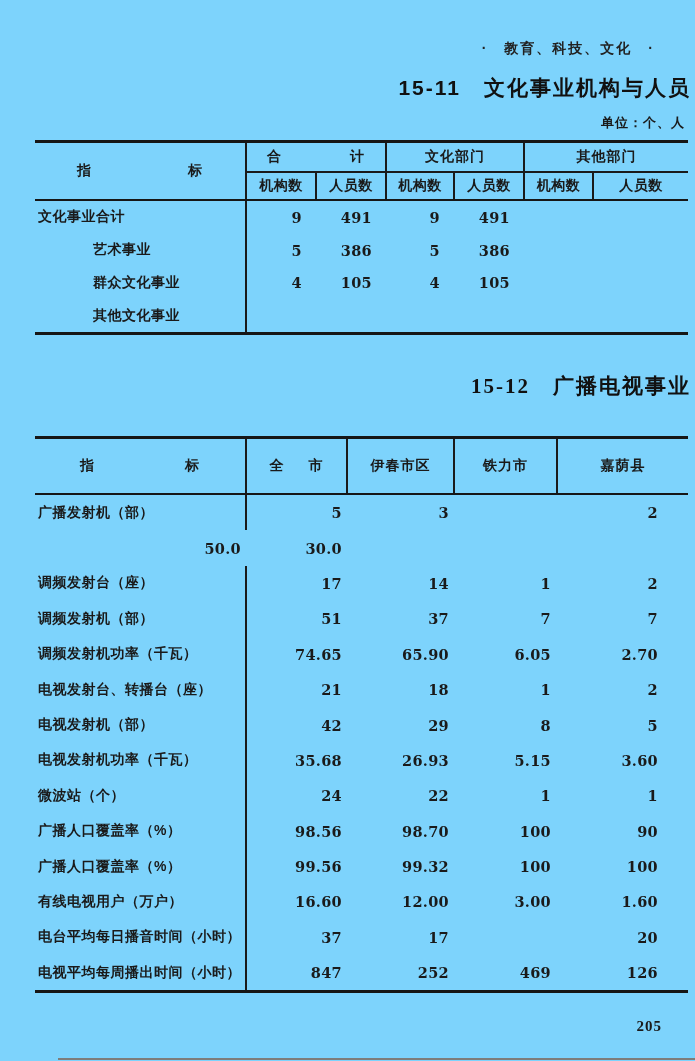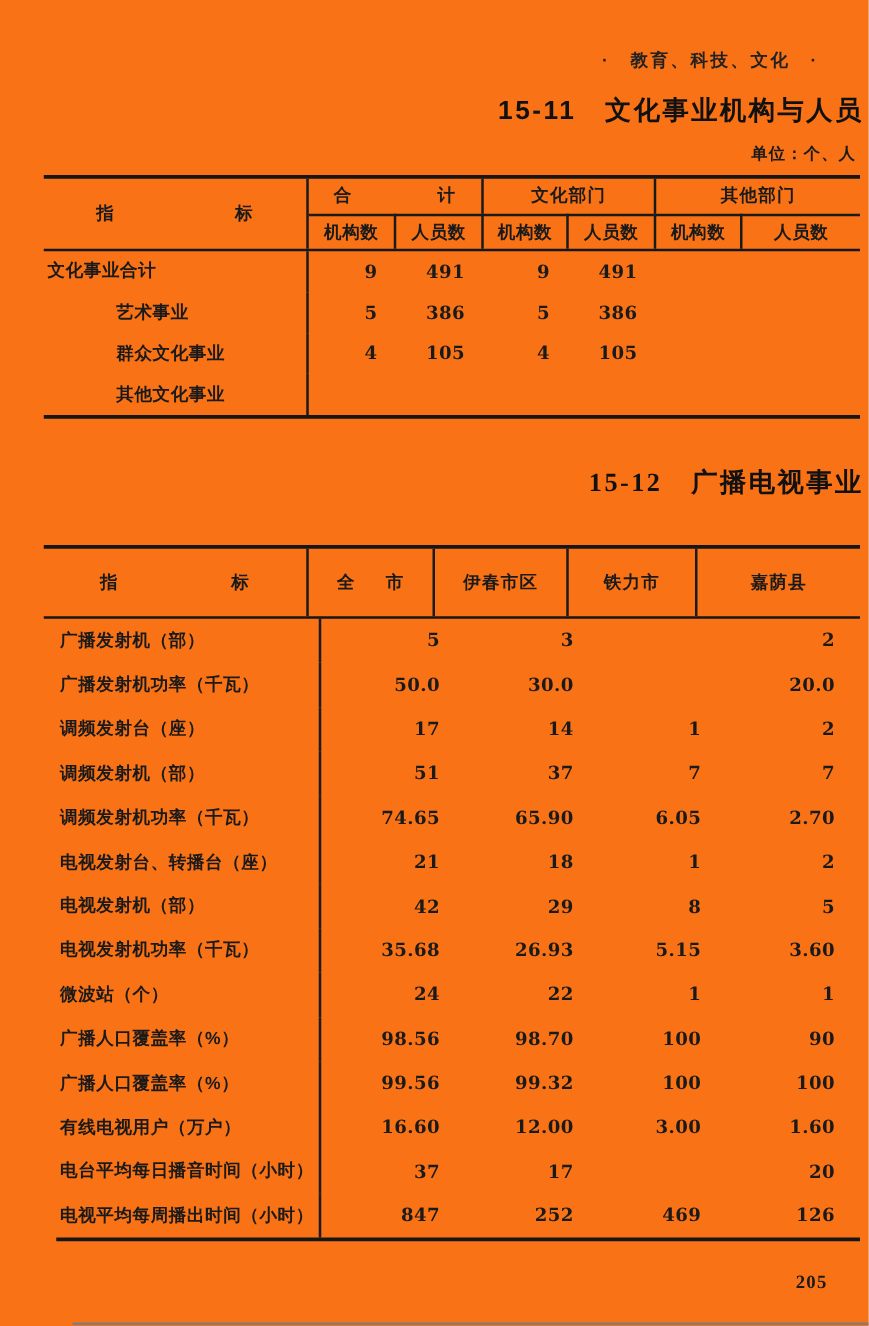--- a/index.html
+++ b/index.html
@@ -5,7 +5,7 @@
   html,body{margin:0;padding:0;background:#e8e8e6;}
   .page{
     position:relative;width:695px;height:1061px;margin:0 auto;
-    background:#f97316;color:#1a1a1a;overflow:hidden;
+    background:#7dd3fc;color:#1a1a1a;overflow:hidden;
     font-family:"Liberation Sans","DejaVu Sans",sans-serif;
   }
   .running-head{

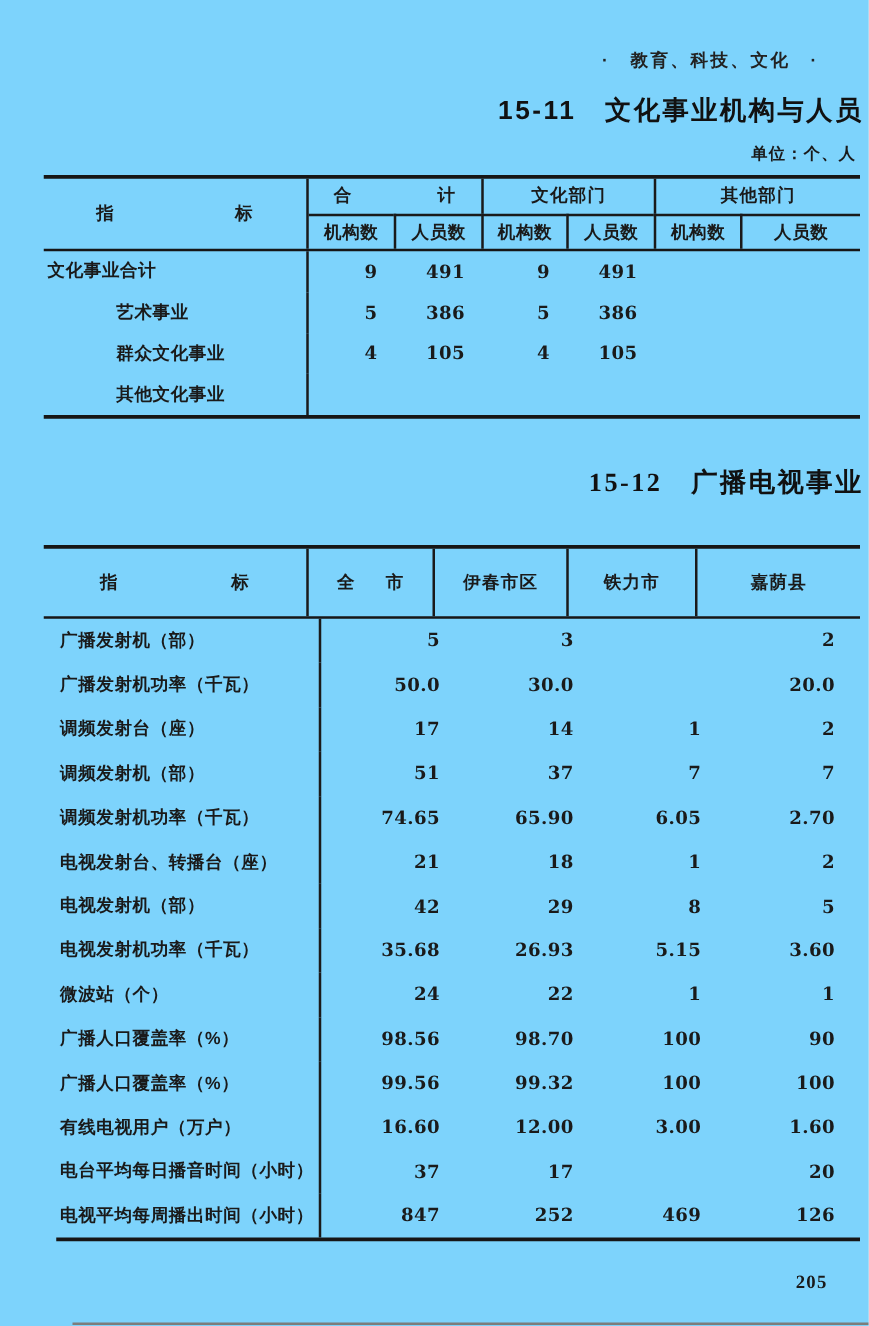--- a/index.html
+++ b/index.html
@@ -49,7 +49,7 @@
   .s6{grid-column:7;border-left:2px solid #1a1a1a;}
   
   .t2 .thead{grid-template-columns:212px 101px 107px 103px 130px;grid-template-rows:54px;}
-  .t2 .tbody{grid-template-columns:212px 101px 107px 103px 130px;grid-auto-rows:35.4px;margin-left:10px;}
+  .t2 .tbody{grid-template-columns:212px 101px 107px 103px 130px;grid-auto-rows:35.4px;}
   .t2-ind{grid-column:1;border-right:2px solid #1a1a1a;padding:0 45px;}
   .t2h{border-right:2px solid #1a1a1a;}
   .t2h.last{border-right:none;}

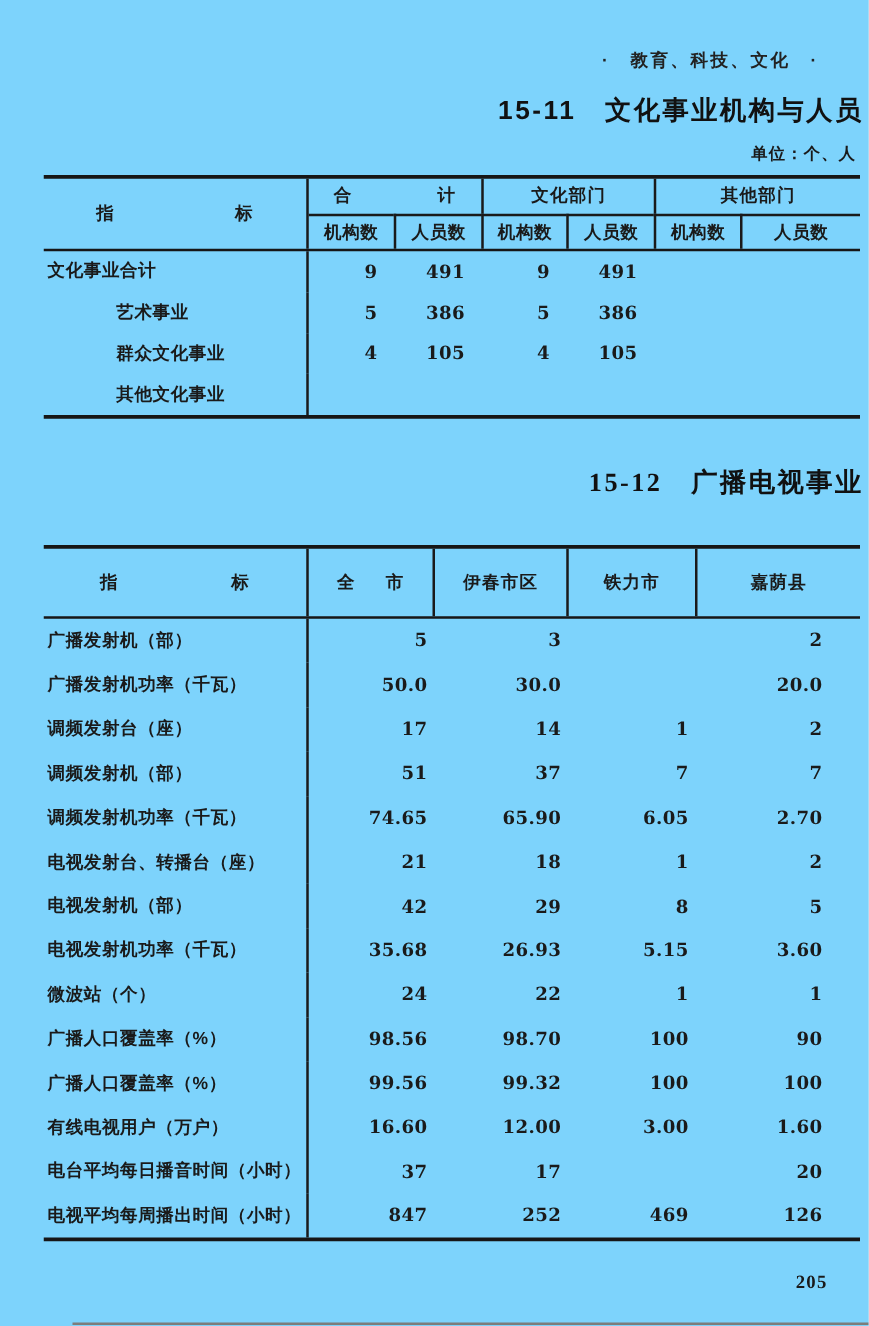--- a/index.html
+++ b/index.html
@@ -167,7 +167,6 @@
       <div class="num n3"></div>
       <div class="num n4">2</div>
 
-      <div class="lab">广播发射机功率（千瓦）</div>
       <div class="num n1">50.0</div>
       <div class="num n2">30.0</div>
       <div class="num n3"></div>

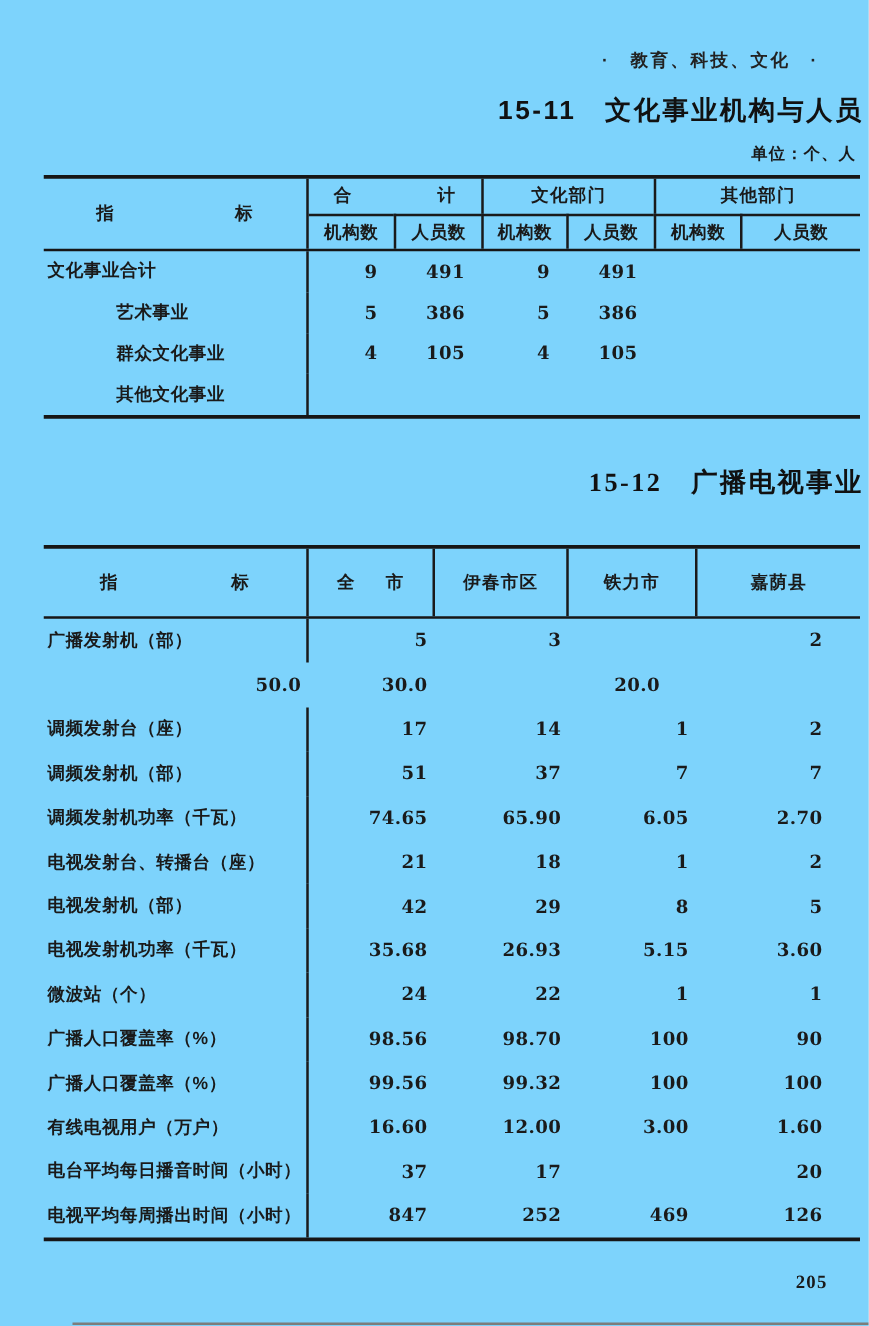--- a/index.html
+++ b/index.html
@@ -170,7 +170,6 @@
       <div class="num n1">50.0</div>
       <div class="num n2">30.0</div>
       <div class="num n3"></div>
-      <div class="num n4">20.0</div>
 
       <div class="lab">调频发射台（座）</div>
       <div class="num n1">17</div>

